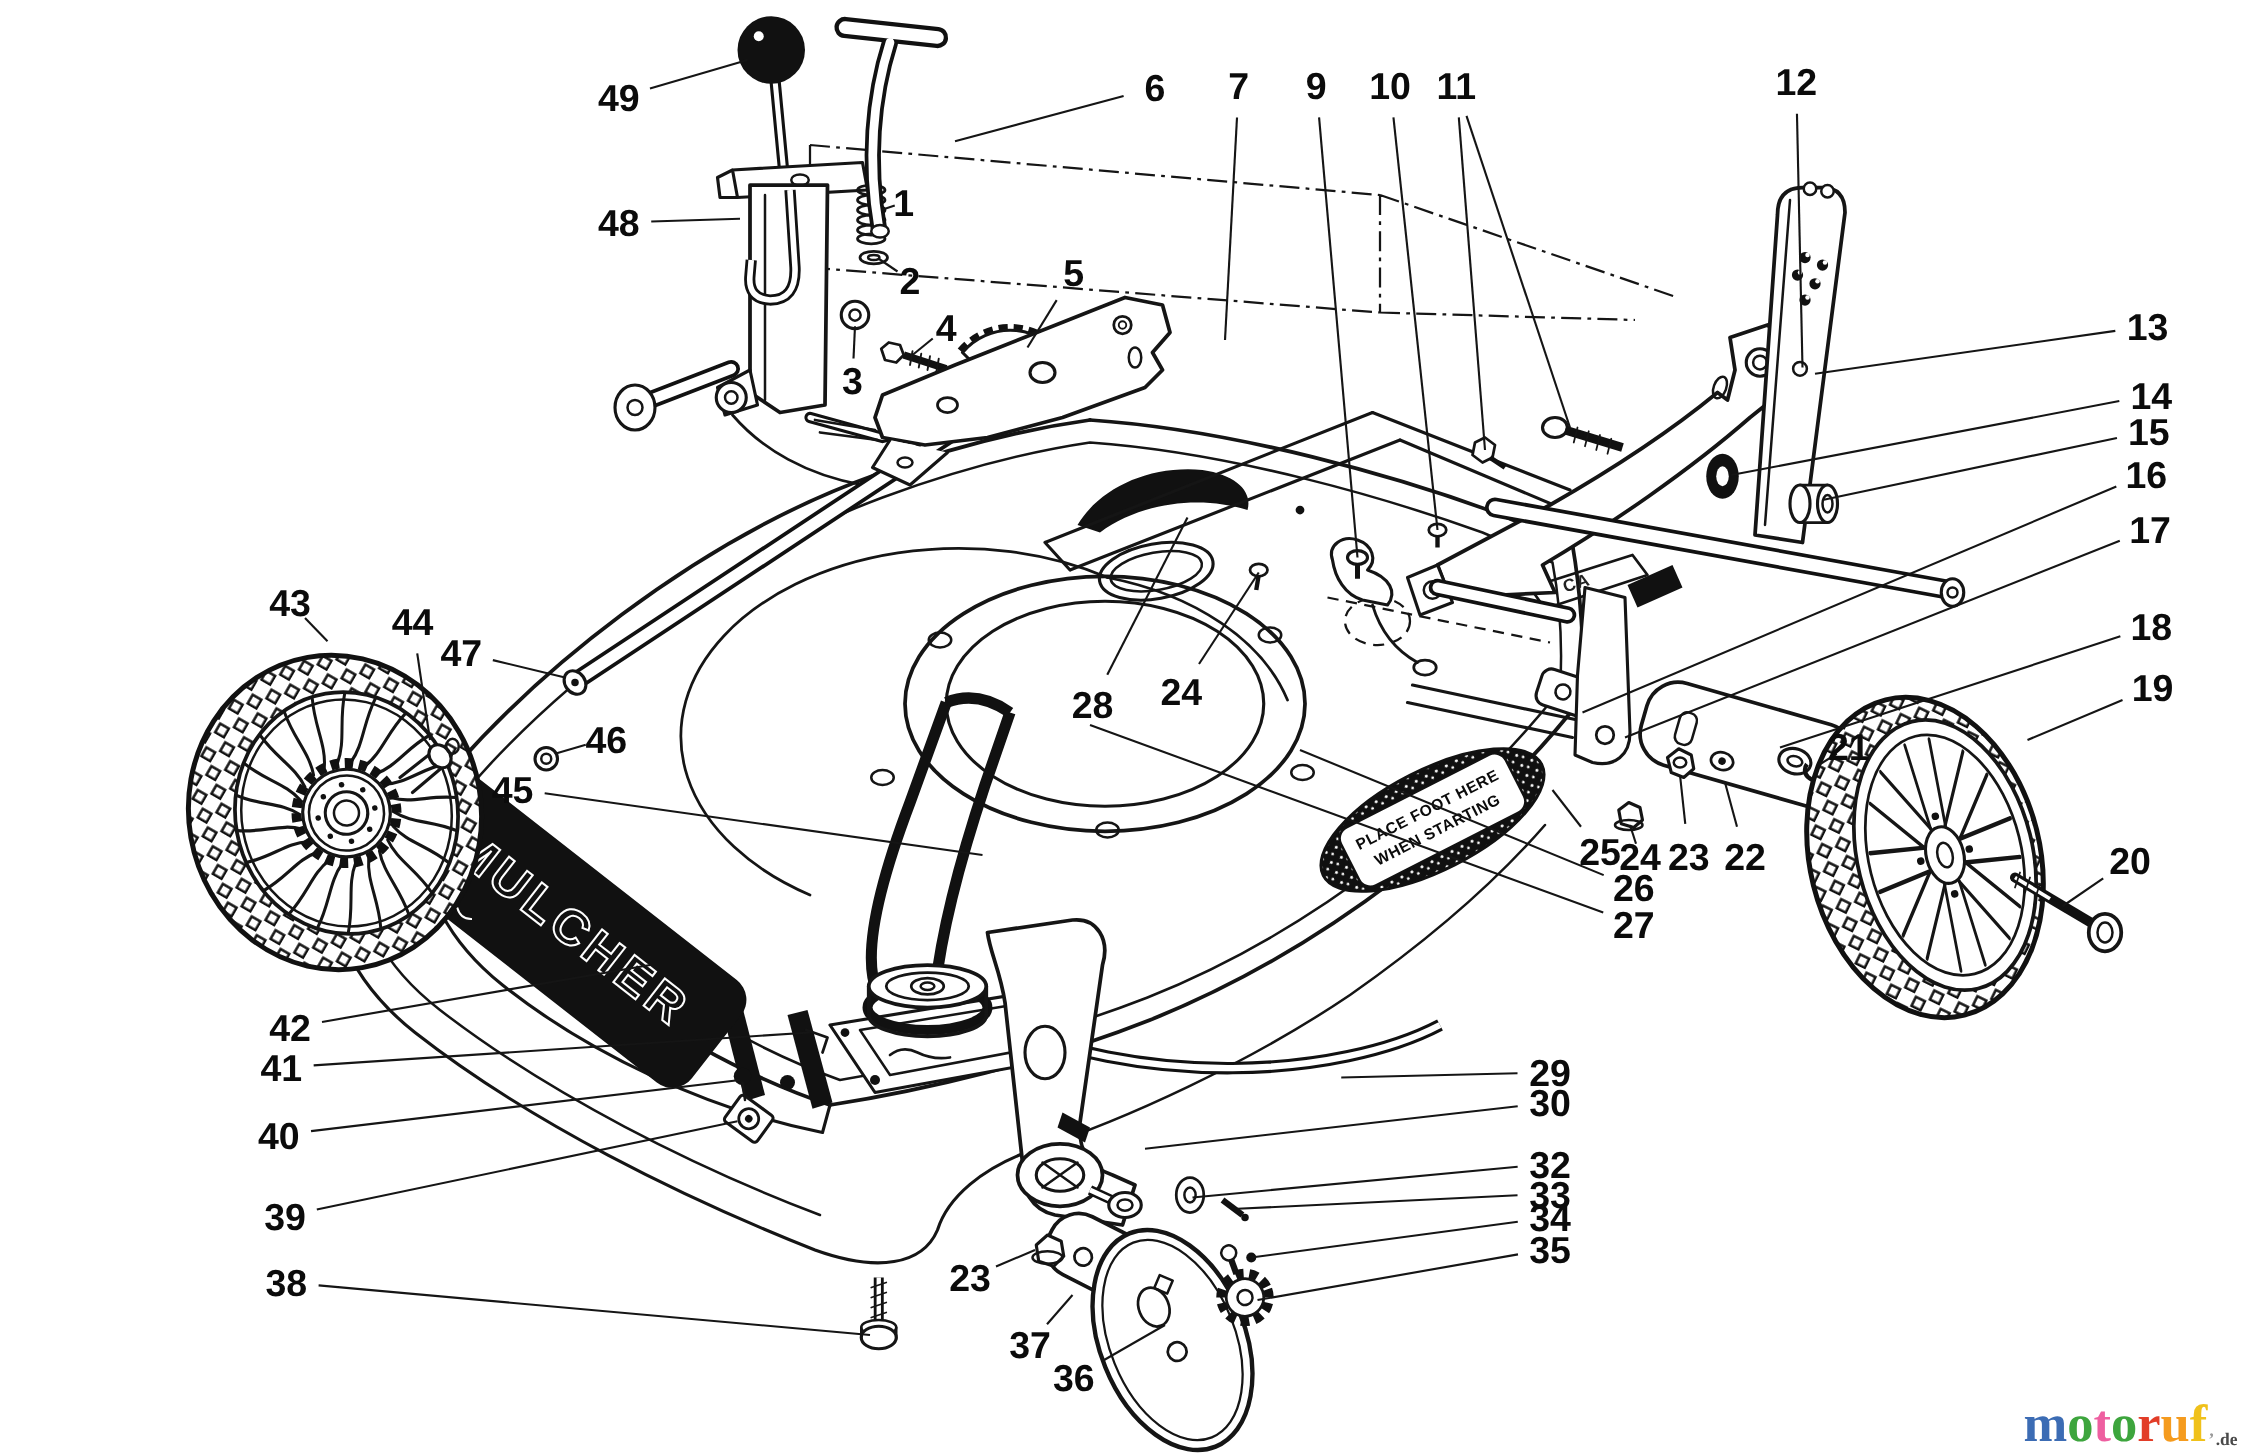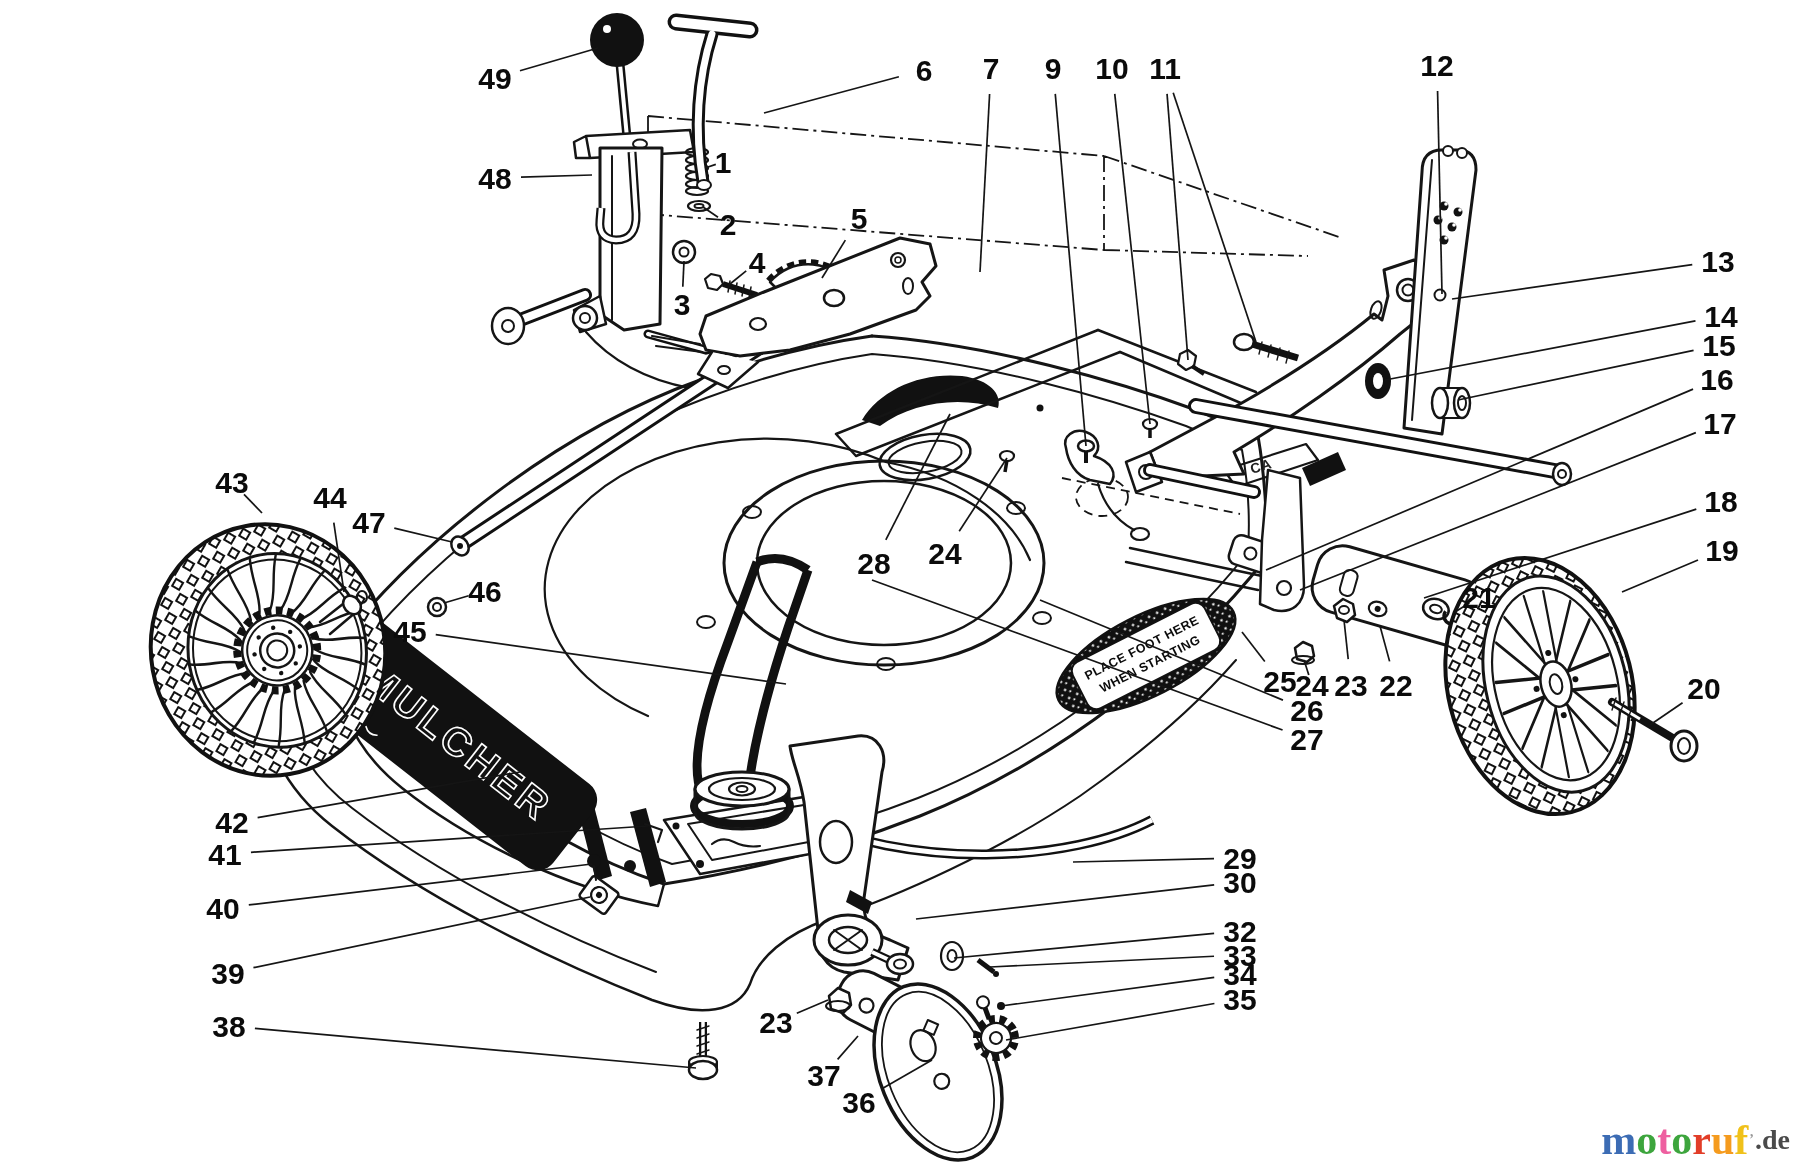--- a/index.html
+++ b/index.html
@@ -17,7 +17,7 @@
   .plate-text{font:700 14px "Liberation Sans",sans-serif;fill:#222;letter-spacing:1px;}
   .dashdot{stroke:#151515;stroke-width:1.8;fill:none;stroke-dasharray:16 5 3 5;}
   .dashed{stroke:#151515;stroke-width:1.8;fill:none;stroke-dasharray:9 6;}
-  .logo{position:absolute;right:10px;bottom:4px;display:flex;align-items:center;
+  .logo{position:absolute;right:10px;bottom:4px;display:flex;align-items:flex-end;
         font-family:"Liberation Serif",serif;font-weight:700;margin-top:40px;}
   .logo .letters span{font-size:42px;line-height:1;}
   .logo .mark{font-size:14px;color:#9a9a9a;margin-left:1px;}

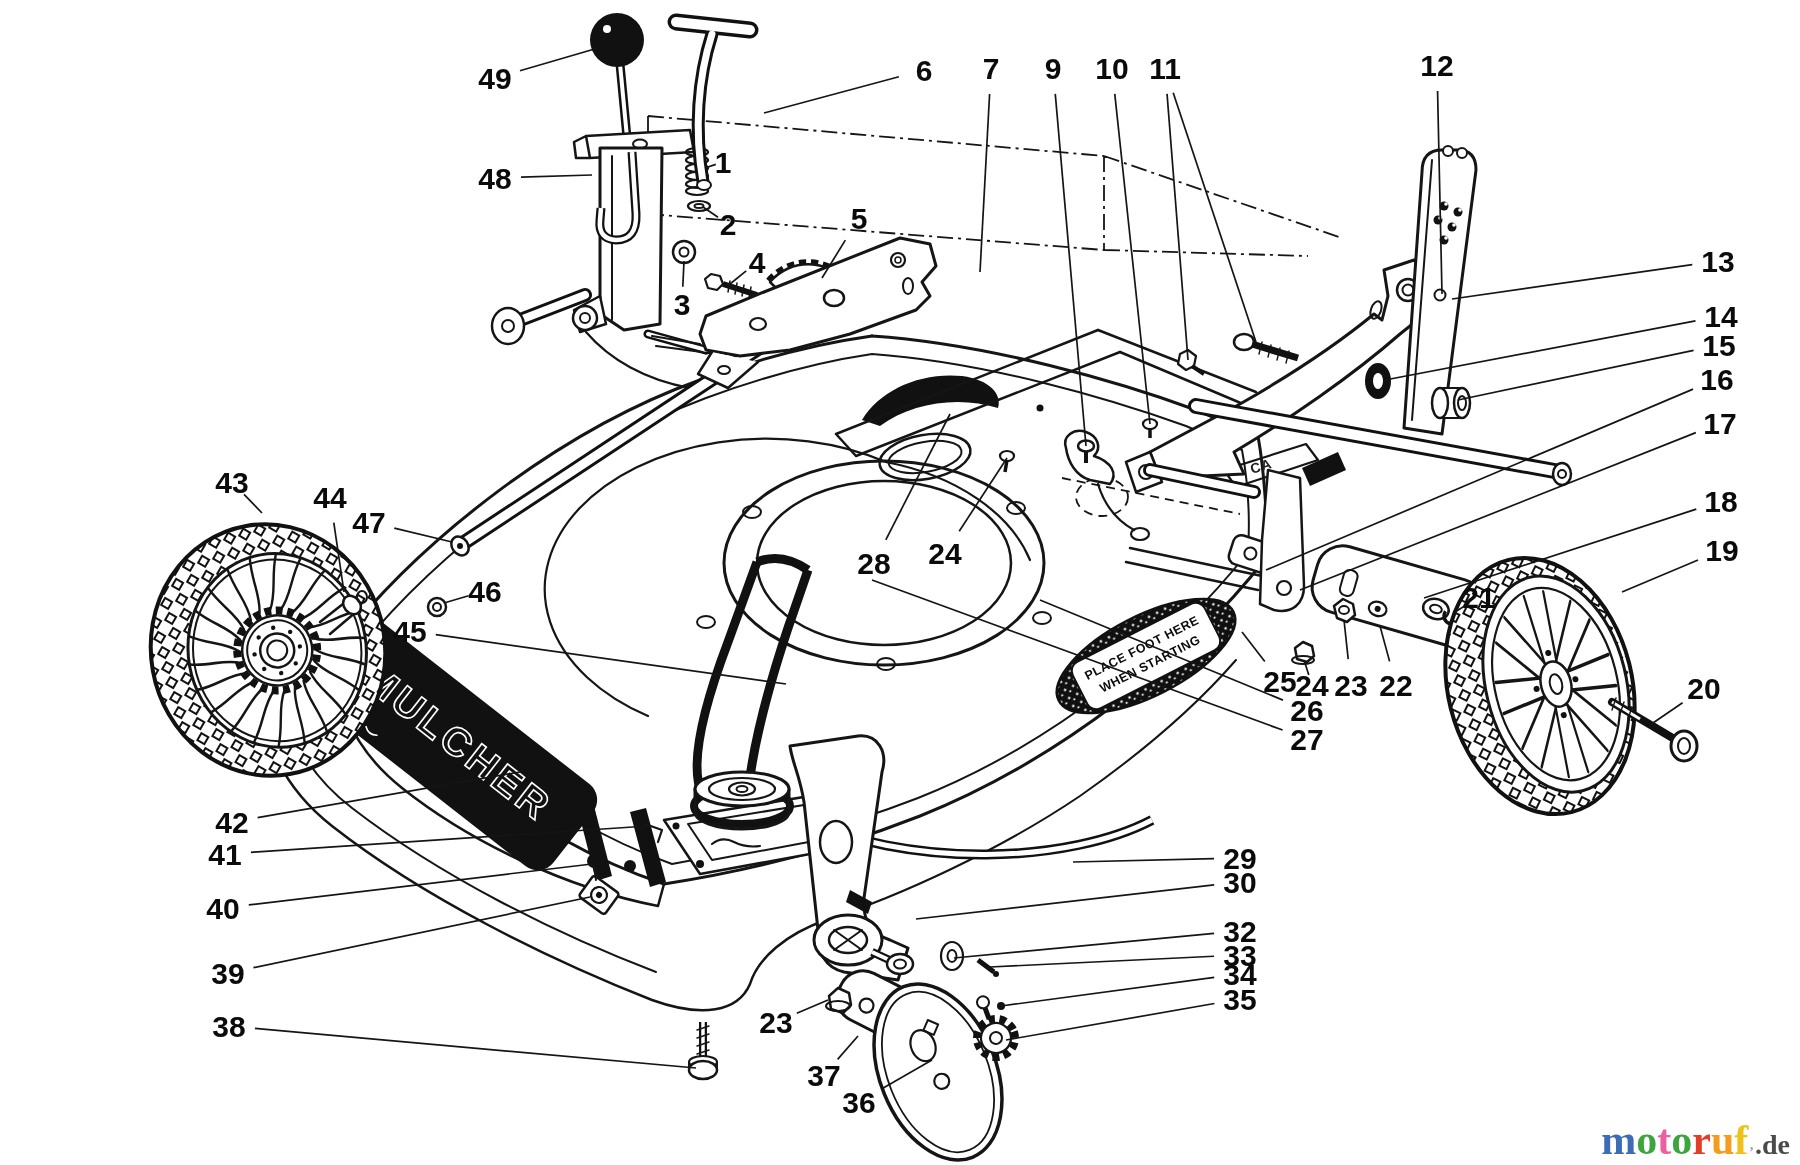--- a/index.html
+++ b/index.html
@@ -21,7 +21,7 @@
         font-family:"Liberation Serif",serif;font-weight:700;margin-top:40px;}
   .logo .letters span{font-size:42px;line-height:1;}
   .logo .mark{font-size:14px;color:#9a9a9a;margin-left:1px;}
-  .logo .suffix{font-size:28px;color:#4a4a4a;margin-left:1px;}
+  .logo .suffix{font-size:14px;color:#4a4a4a;margin-left:1px;}
 </style>
 </head>
 <body>

